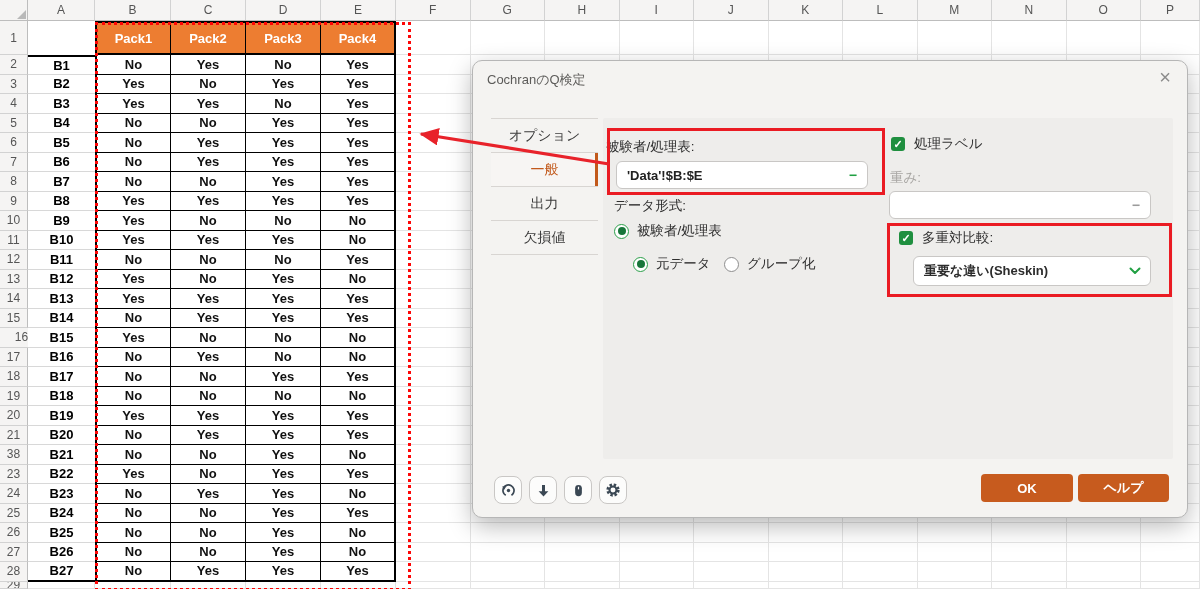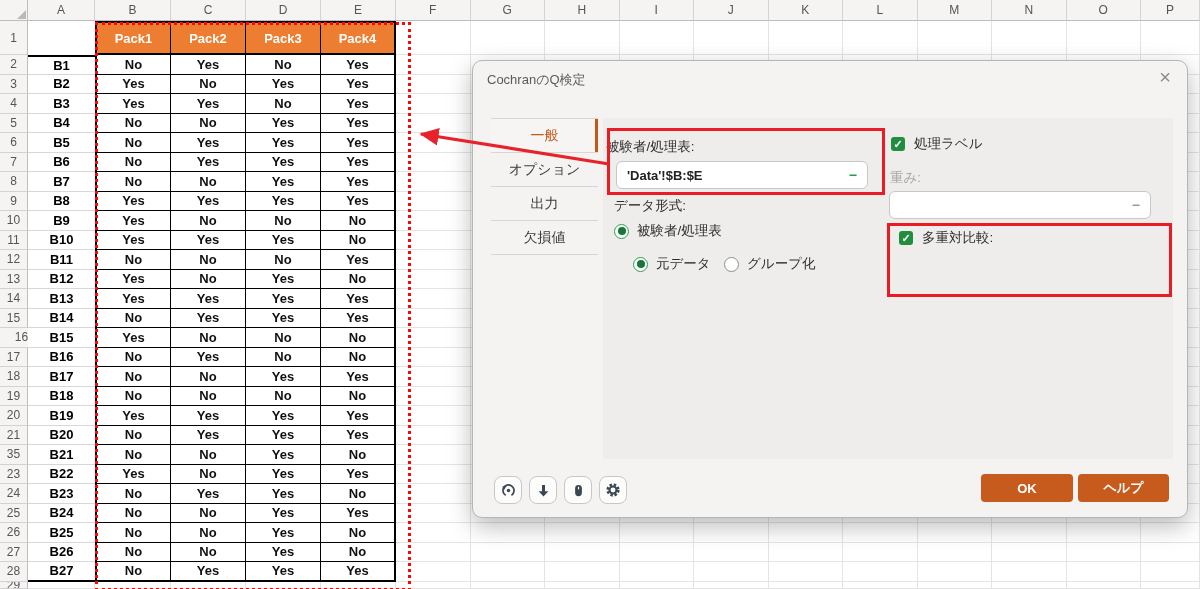--- a/index.html
+++ b/index.html
@@ -610,8 +610,8 @@
 
     <div class="content-panel"></div>
     <div class="tabs" id="tabs">
+        <div class="tab">オプション</div>
         <div class="tab sel">一般</div>
-        <div class="tab">オプション</div>
         <div class="tab">出力</div>
         <div class="tab">欠損値</div>
       </div>

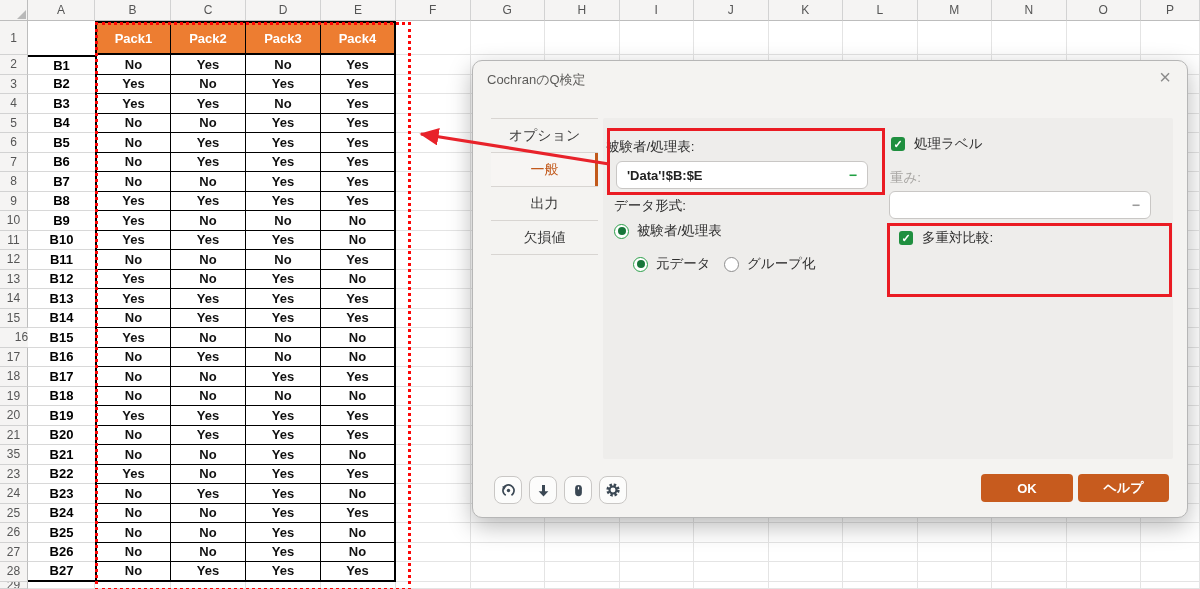--- a/index.html
+++ b/index.html
@@ -652,6 +652,14 @@
       <span class="chk">✓</span>
       <span>多重対比較:</span>
     </div>
+    <div class="input dropdown">
+      <span>重要な違い(Sheskin)</span>
+      <span class="chev">
+        <svg width="12" height="8" viewBox="0 0 12 8">
+            <polyline points="1.5,1.5 6,6 10.5,1.5" fill="none" stroke="#21A043" stroke-width="2" stroke-linecap="round" stroke-linejoin="round"></polyline>
+          </svg>
+      </span>
+    </div>
 
     <div class="iconbtn ib1">
       <span style="display:flex">

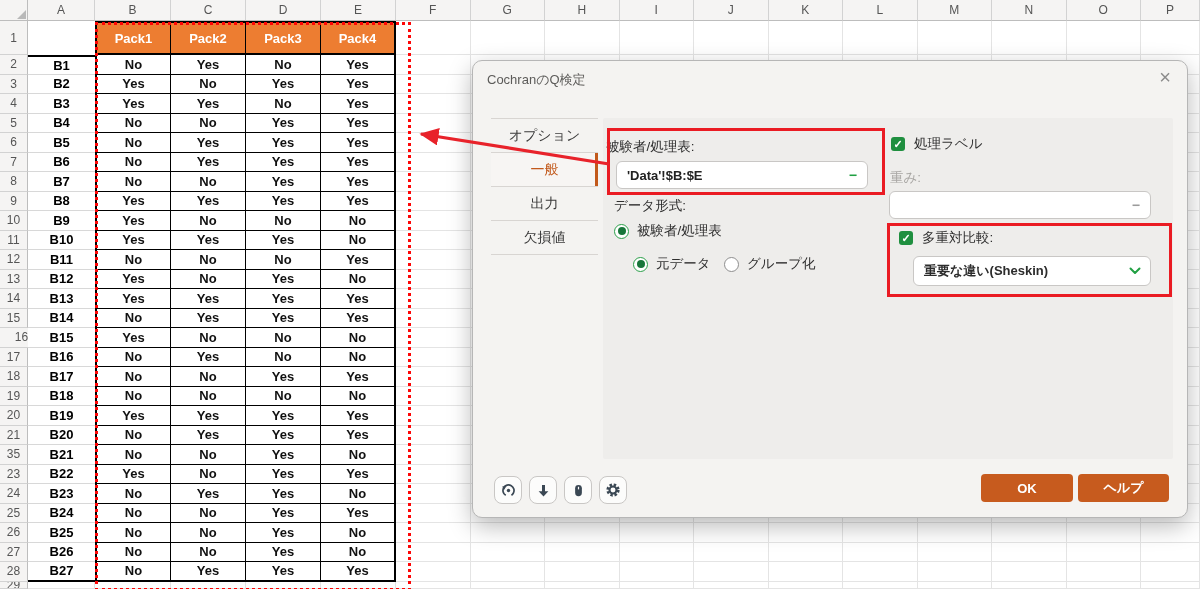--- a/index.html
+++ b/index.html
@@ -129,7 +129,7 @@
       <div class="rowhead" style="left: 0px; top: 386.5px; width: 28px; height: 19.5px;">19</div>
       <div class="rowhead" style="left: 0px; top: 406px; width: 28px; height: 19.5px;">20</div>
       <div class="rowhead" style="left: 0px; top: 425.5px; width: 28px; height: 19.5px;">21</div>
-      <div class="rowhead" style="left: 0px; top: 445px; width: 28px; height: 19.5px;">35</div>
+      <div class="rowhead" style="left: 0px; top: 445px; width: 28px; height: 19.5px;">38</div>
       <div class="rowhead" style="left: 0px; top: 464.5px; width: 28px; height: 19.5px;">23</div>
       <div class="rowhead" style="left: 0px; top: 484px; width: 28px; height: 19.5px;">24</div>
       <div class="rowhead" style="left: 0px; top: 503.5px; width: 28px; height: 19.5px;">25</div>

